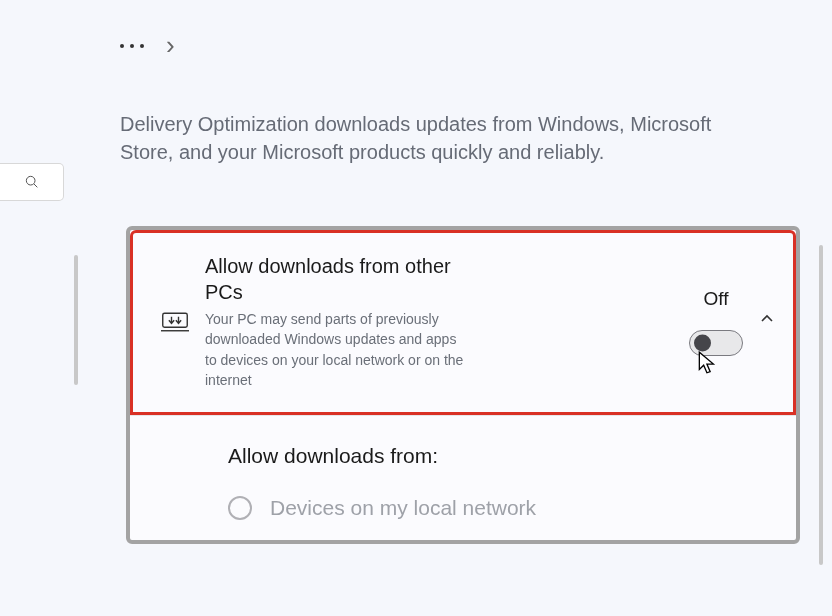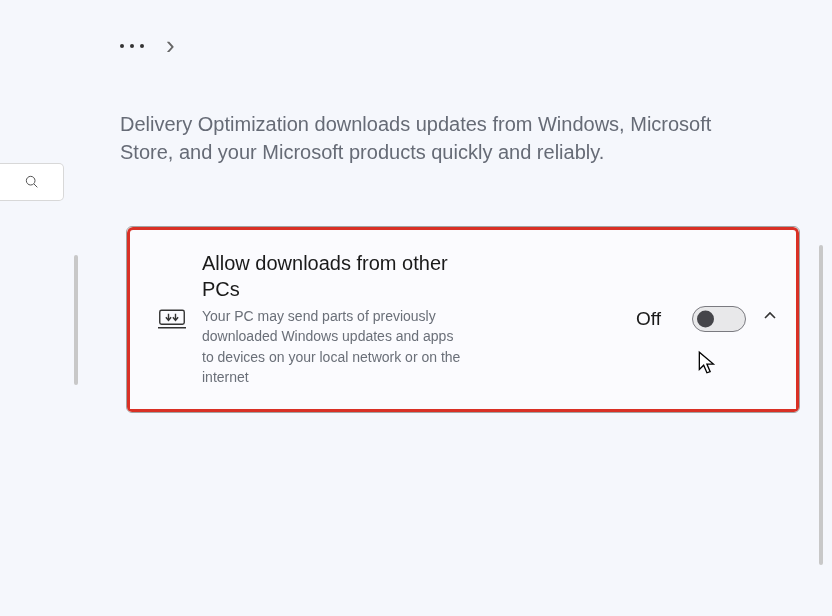--- a/index.html
+++ b/index.html
@@ -90,7 +90,7 @@
     top: 226px;
     width: 674px;
     background: #fbfbfe;
-    border: 1px solid #a3a3a3;
+    border: 4px solid #a3a3a3;
     border-radius: 6px;
     overflow: hidden;
   }

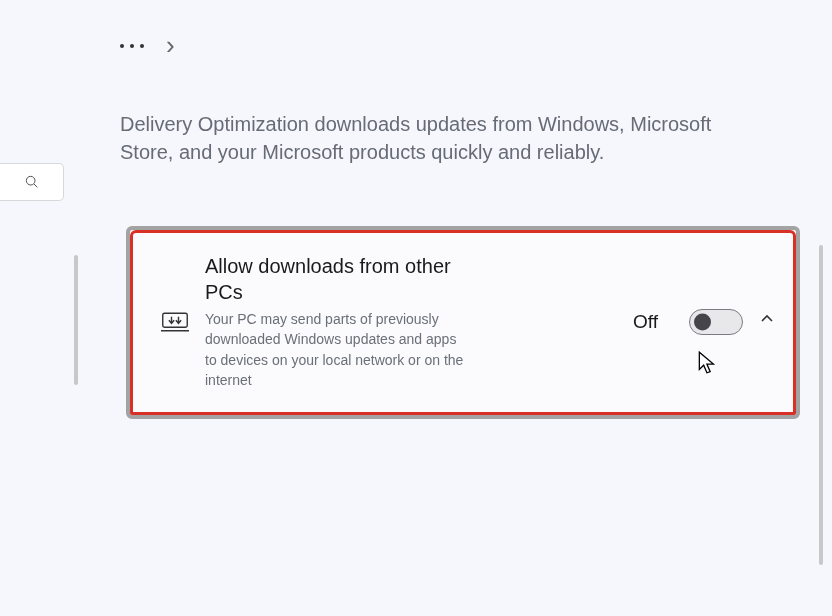--- a/index.html
+++ b/index.html
@@ -127,8 +127,9 @@
   .toggle-wrap {
     display: flex;
     align-items: center;
-    gap: 31px;
+    gap: 20px;
     margin-right: 16px;
+    flex-direction: column;
   }
   .toggle-label {
     font-size: 19px;

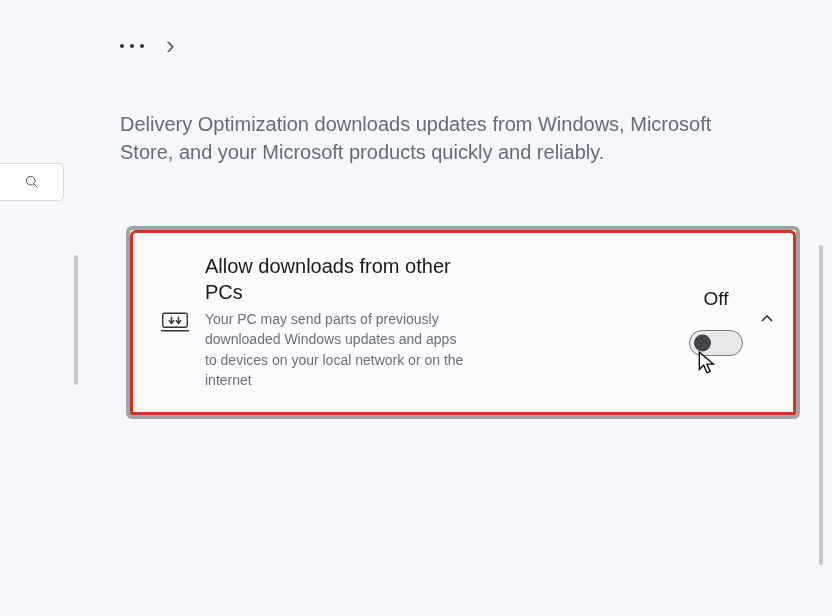--- a/index.html
+++ b/index.html
@@ -242,6 +242,13 @@
       </svg>
     </div>
   </div>
+  <div class="row2">
+    <div class="allow-label">Allow downloads from:</div>
+    <div class="radio-row">
+      <div class="radio-outline"></div>
+      <div class="radio-label">Devices on my local network</div>
+    </div>
+  </div>
 </div>
 
 <div class="cursor">

